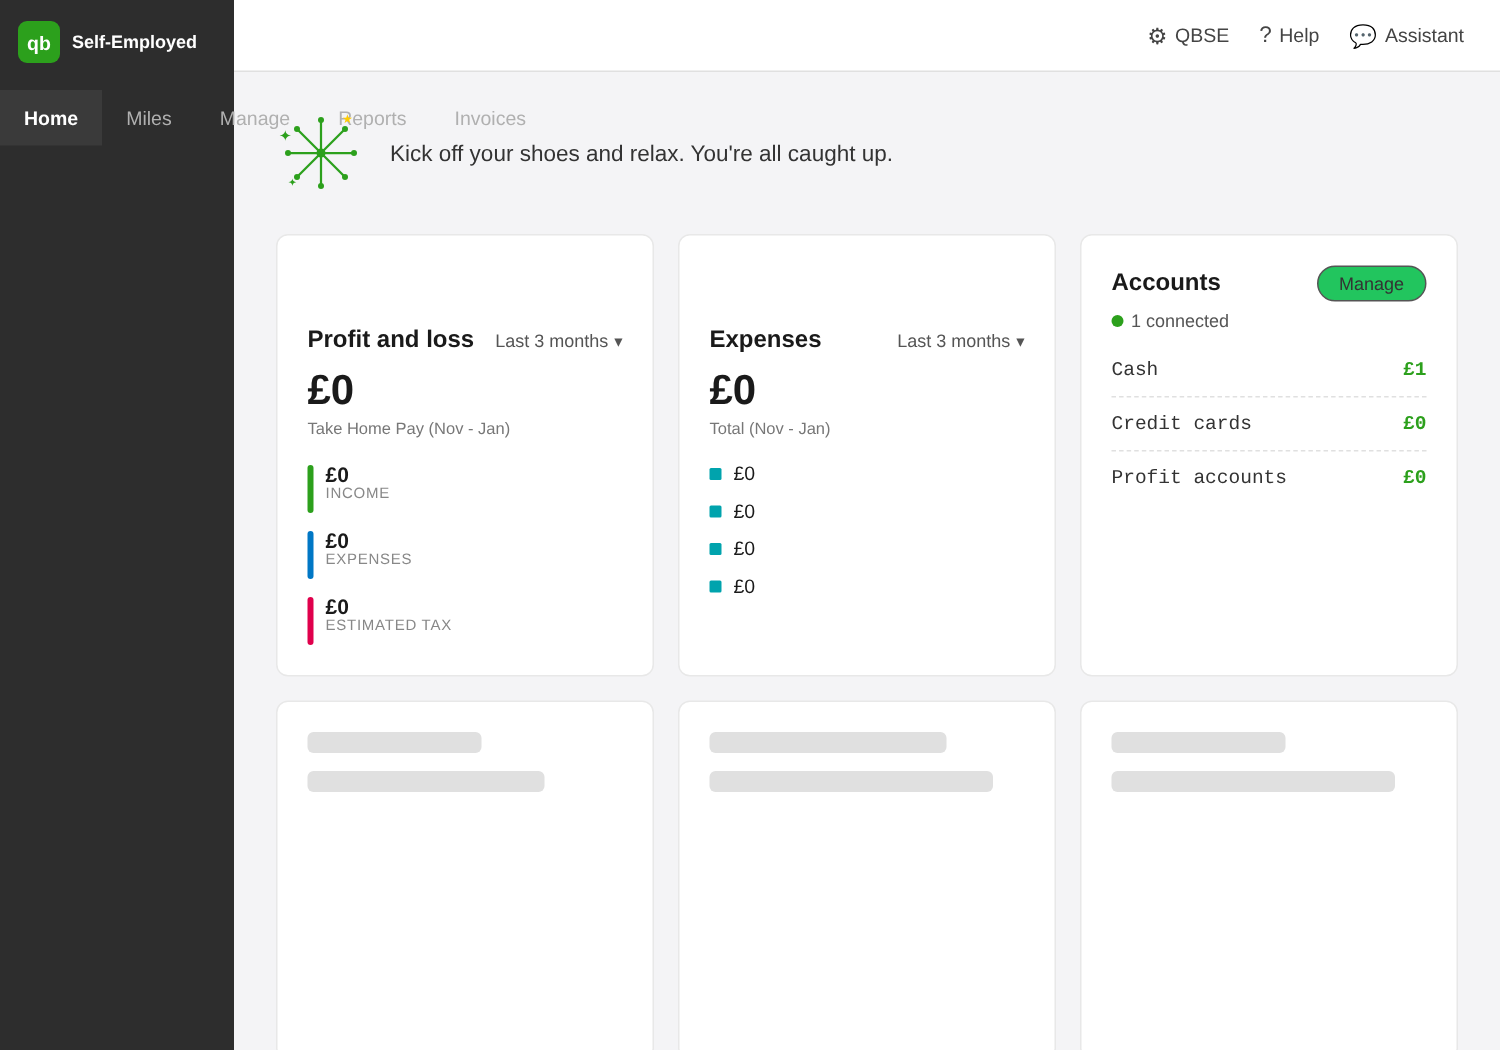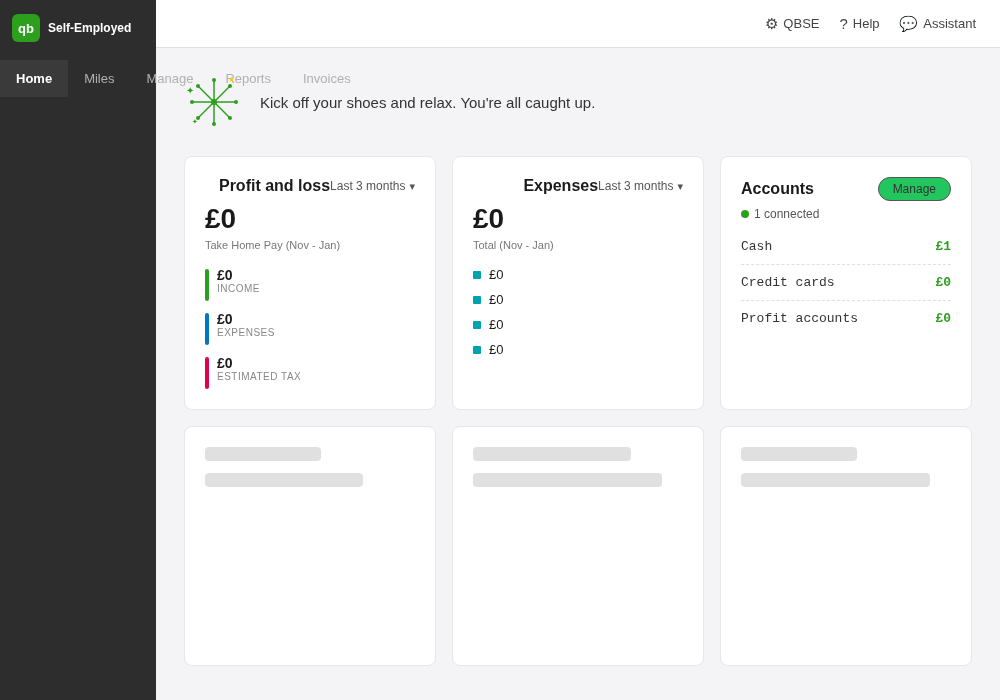--- a/index.html
+++ b/index.html
@@ -134,8 +134,9 @@
     .card-header {
       display: flex;
       align-items: center;
-      justify-content: flex-end;
+      justify-content: space-between;
       margin-bottom: 8px;
+      margin-top: 41px;
     }
     .card-title {
       font-size: 16px;

